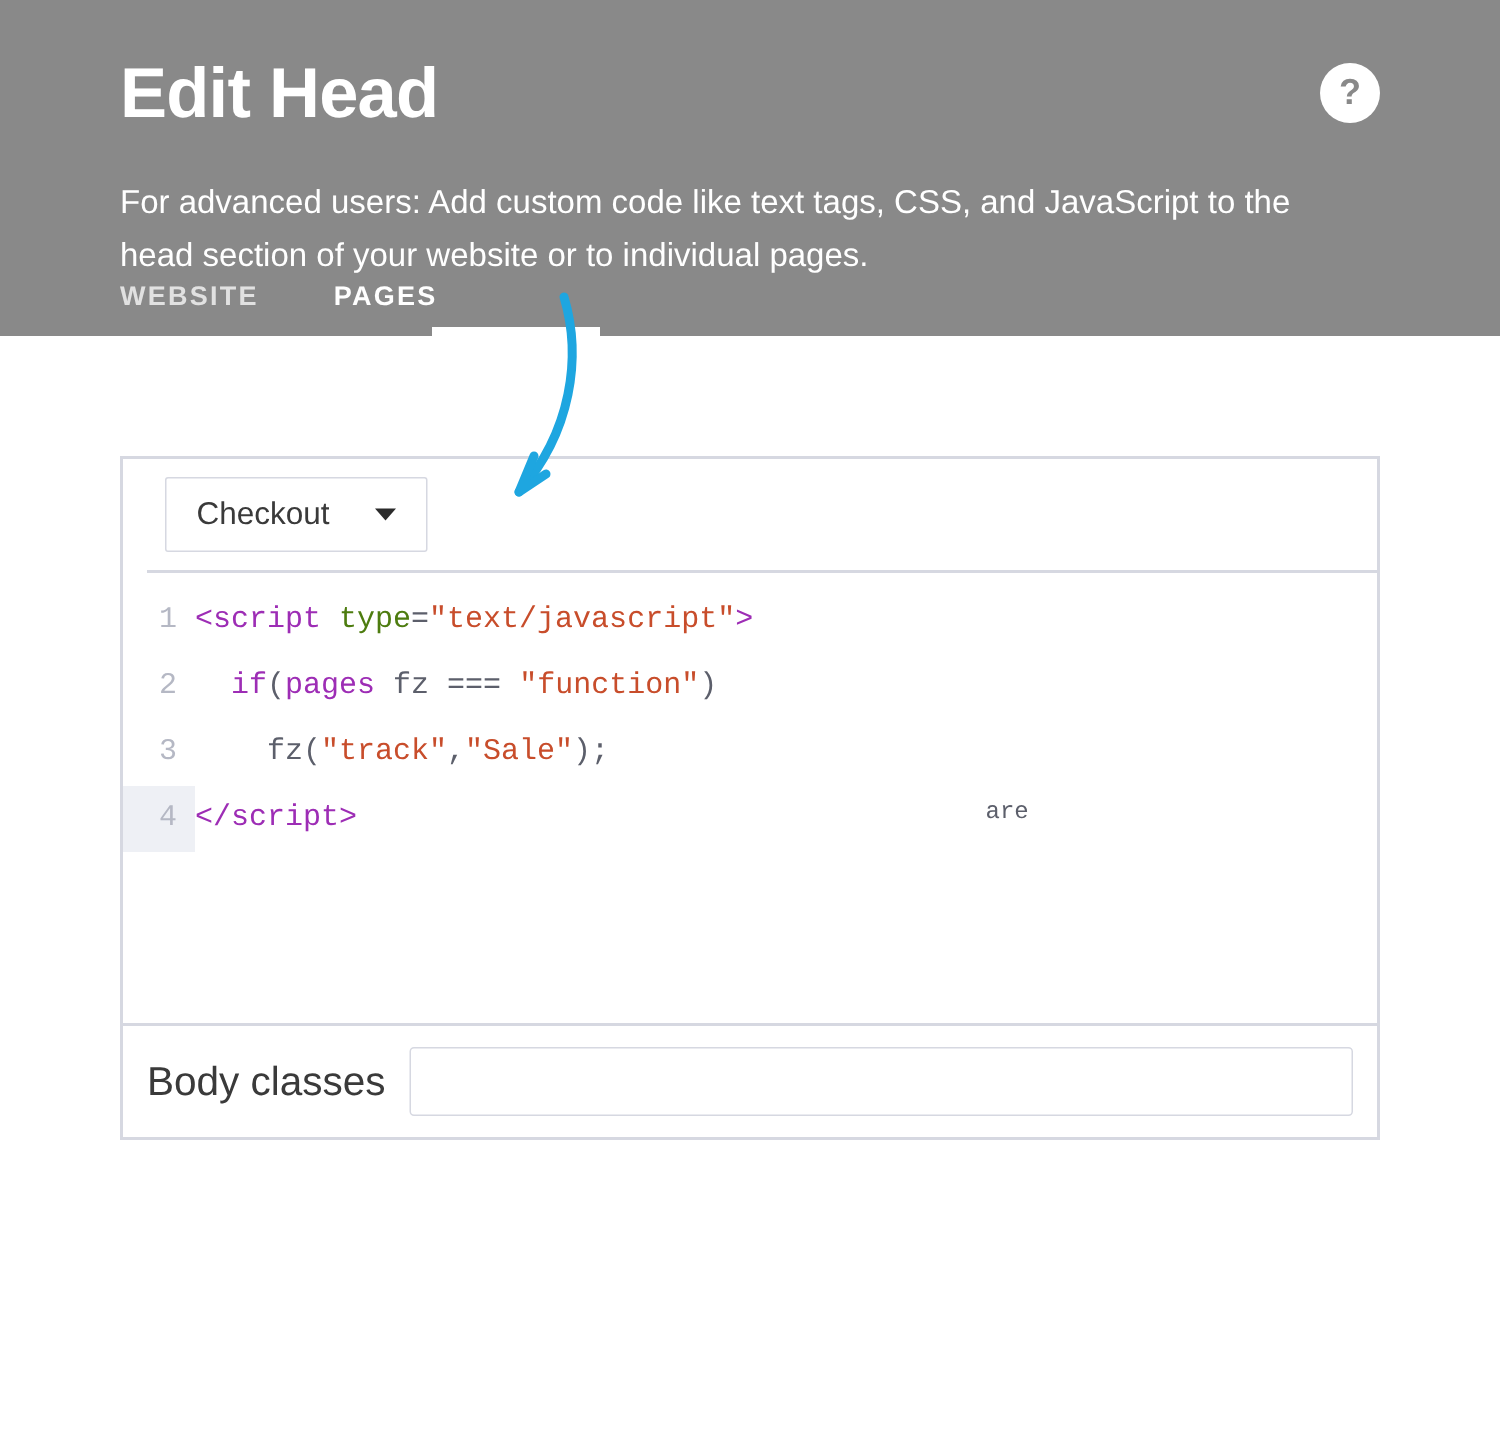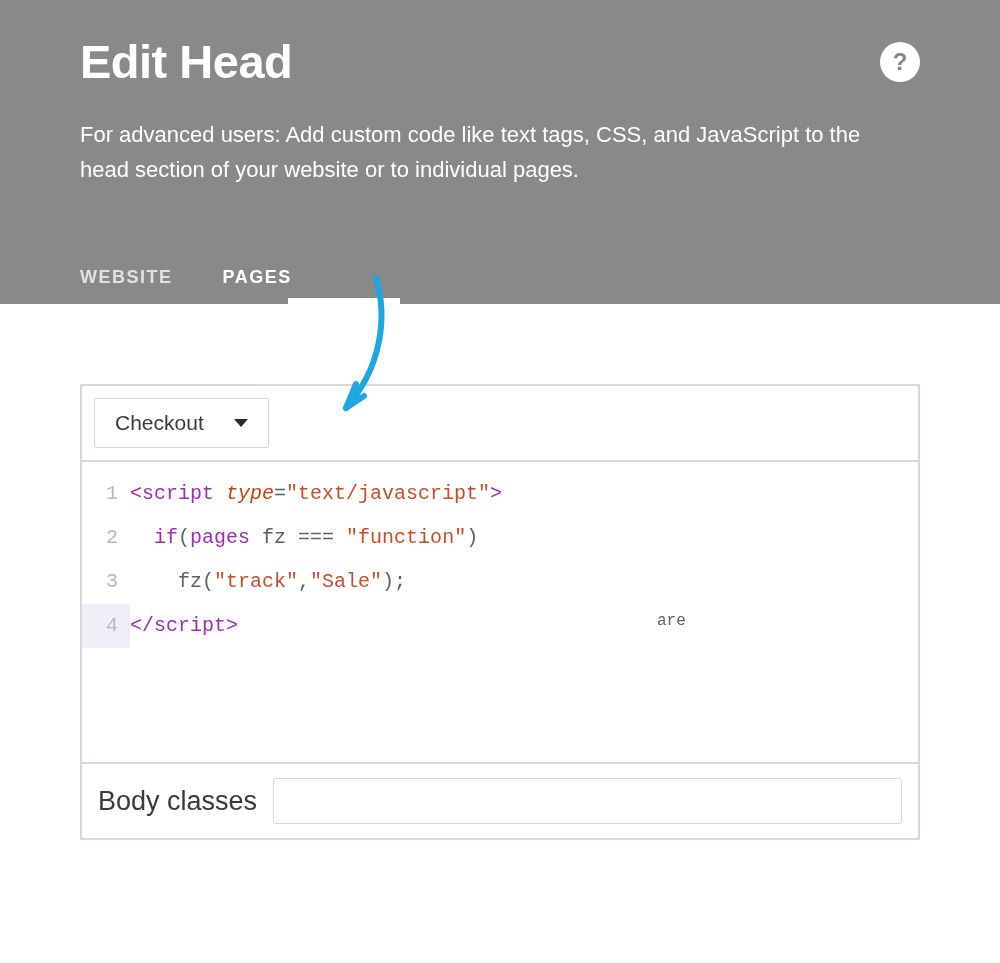--- a/index.html
+++ b/index.html
@@ -50,7 +50,6 @@
   .tabs {
     display: flex;
     gap: 50px;
-    margin-top: 80px;
     position: relative;
   }
   .tab {

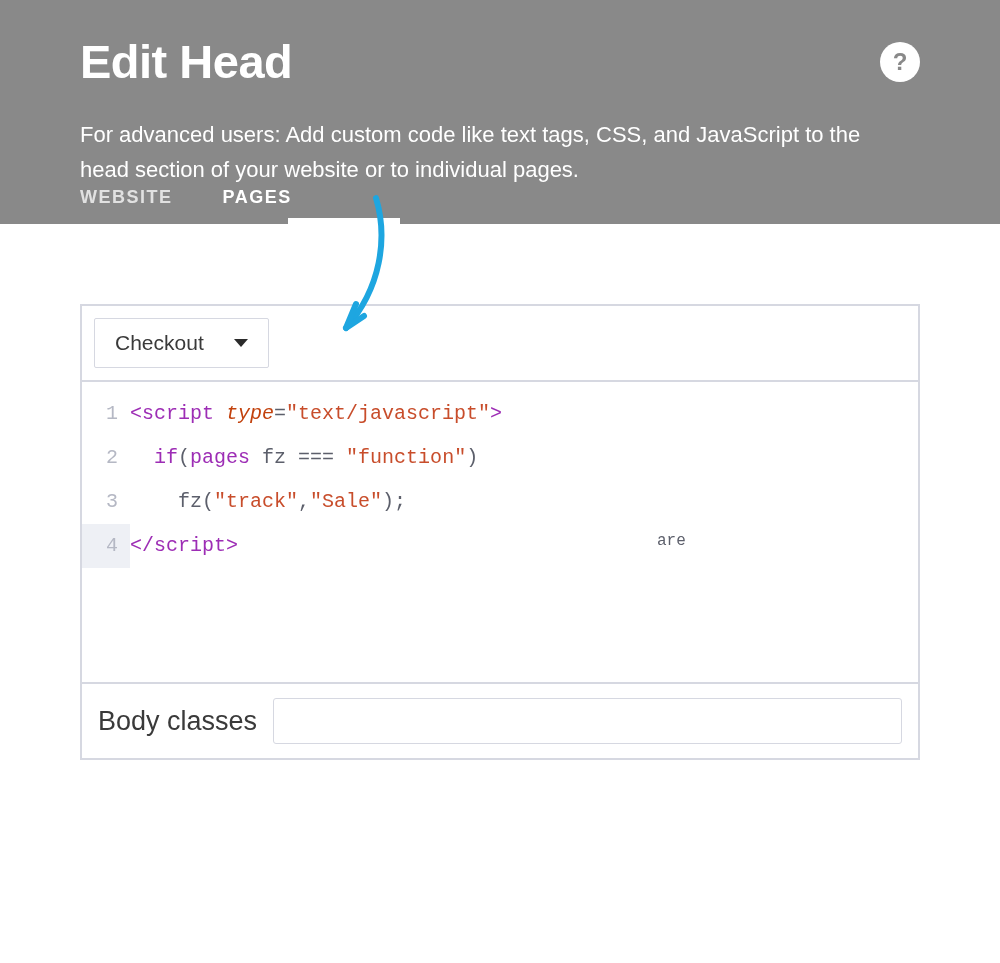--- a/index.html
+++ b/index.html
@@ -92,6 +92,7 @@
   .panel-top {
     padding: 12px;
     border-bottom: 2px solid #d6d8e1;
+    margin-left: 16px;
   }
   .dropdown {
     display: inline-flex;

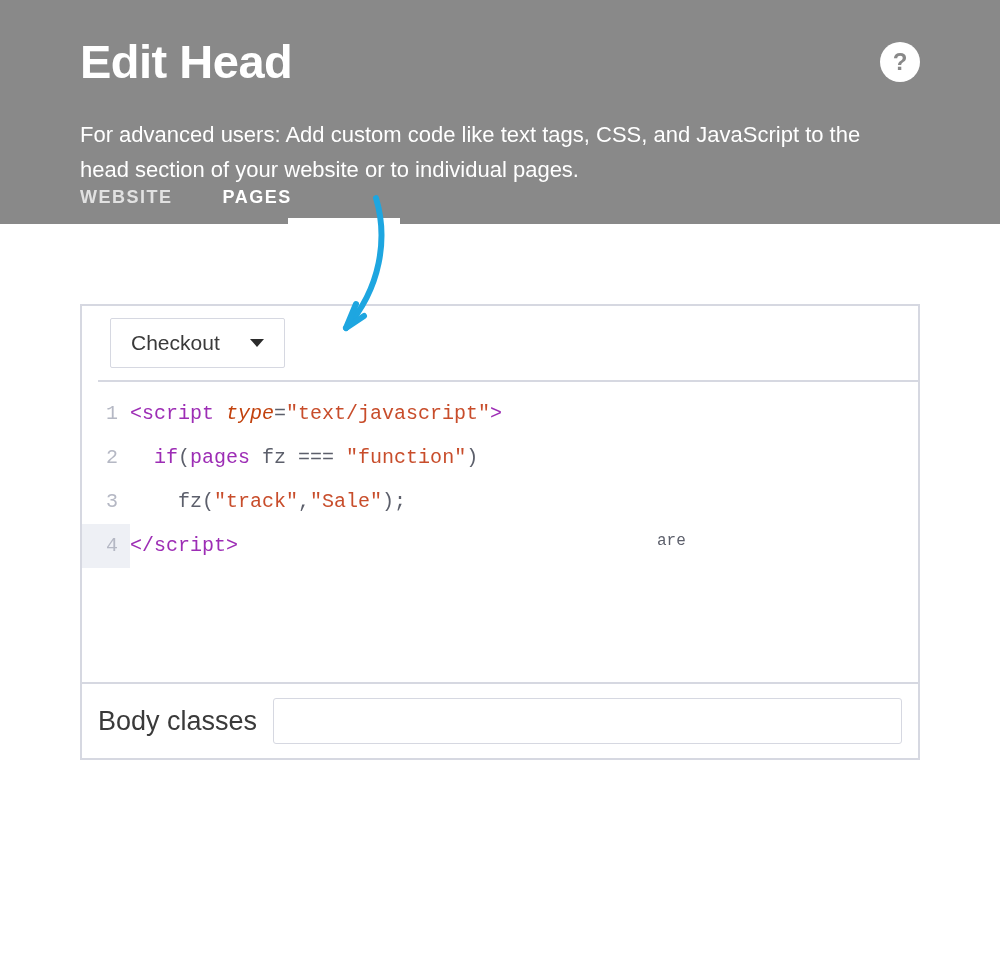--- a/index.html
+++ b/index.html
@@ -133,7 +133,7 @@
   .line-content { flex: 1; }
   .hl-line .gutter { background: #eef0f5; }
   .tok-tag { color: #9d2db5; }
-  .tok-attr { color: #c2410c; font-style: italic; }
+  .tok-attr { color: #4d7c0f; }
   .tok-str { color: #c84d2b; }
   .tok-kw { color: #9d2db5; }
   .tok-plain { color: #5c5f6b; }

